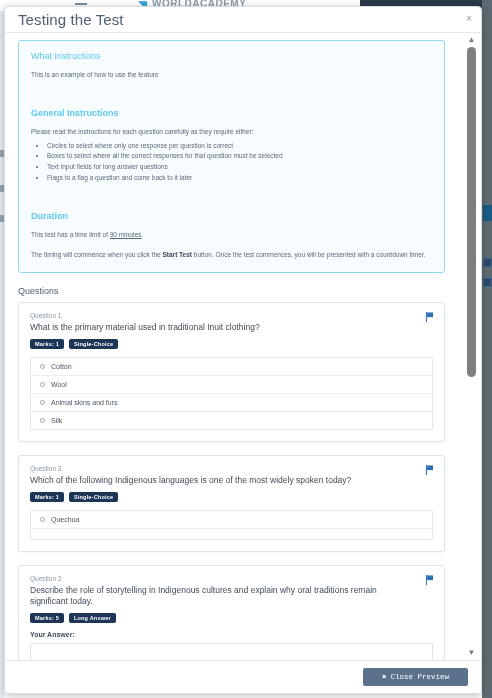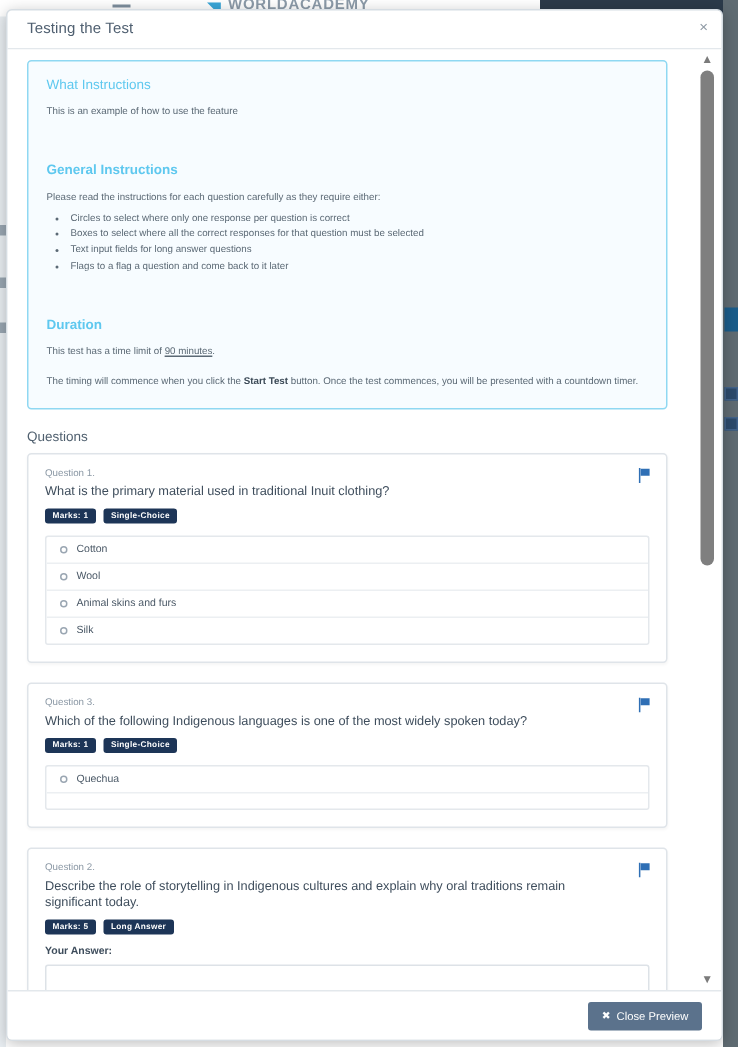--- a/index.html
+++ b/index.html
@@ -78,7 +78,7 @@
     position: relative;
   }
   .modal-title {
-    font-size: 10px; color: #4f5f70; letter-spacing: .1px;
+    font-size: 15px; color: #4f5f70; letter-spacing: .1px;
   }
   .modal-close {
     position: absolute; right: 9px; top: 7px;

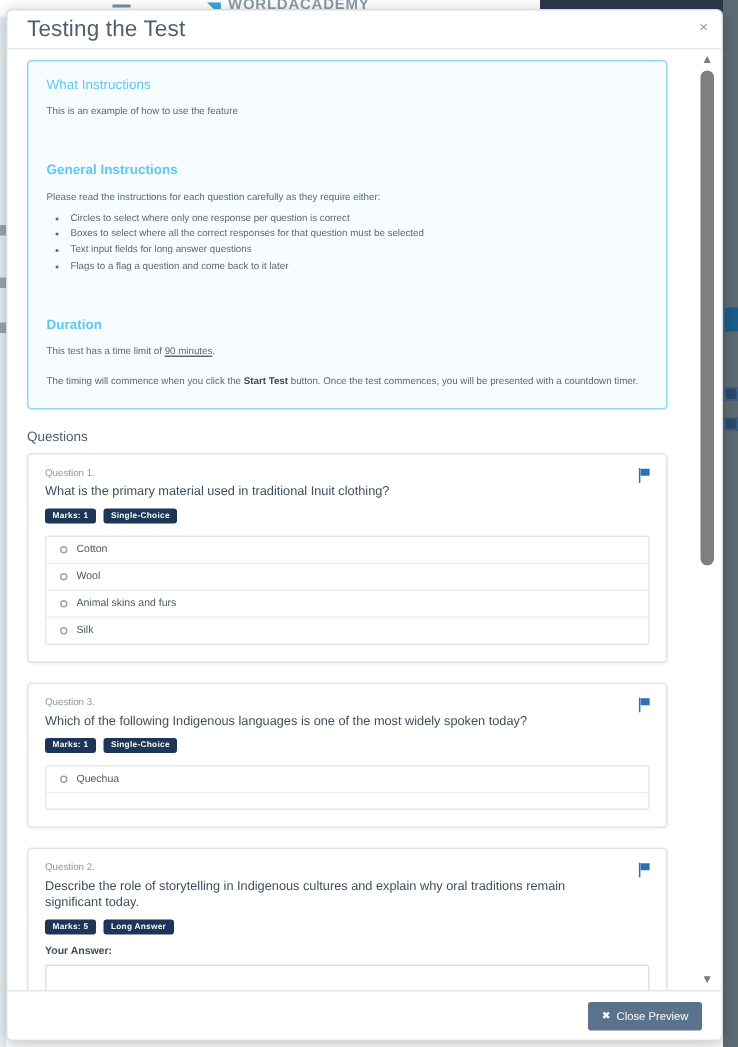--- a/index.html
+++ b/index.html
@@ -236,10 +236,10 @@
     border: none;
     border-radius: 2px;
     font-size: 7.5px;
-    padding: 5px 9px;
+    padding: 5px 19px;
     cursor: pointer;
     display: flex; align-items: center; gap: 4px;
-    font-family: Liberation Sans, sans-serif;
+    font-family: Liberation Mono, monospace;
   }
   .close-preview-btn .x { font-size: 7px; line-height: 7px; }
 </style>

